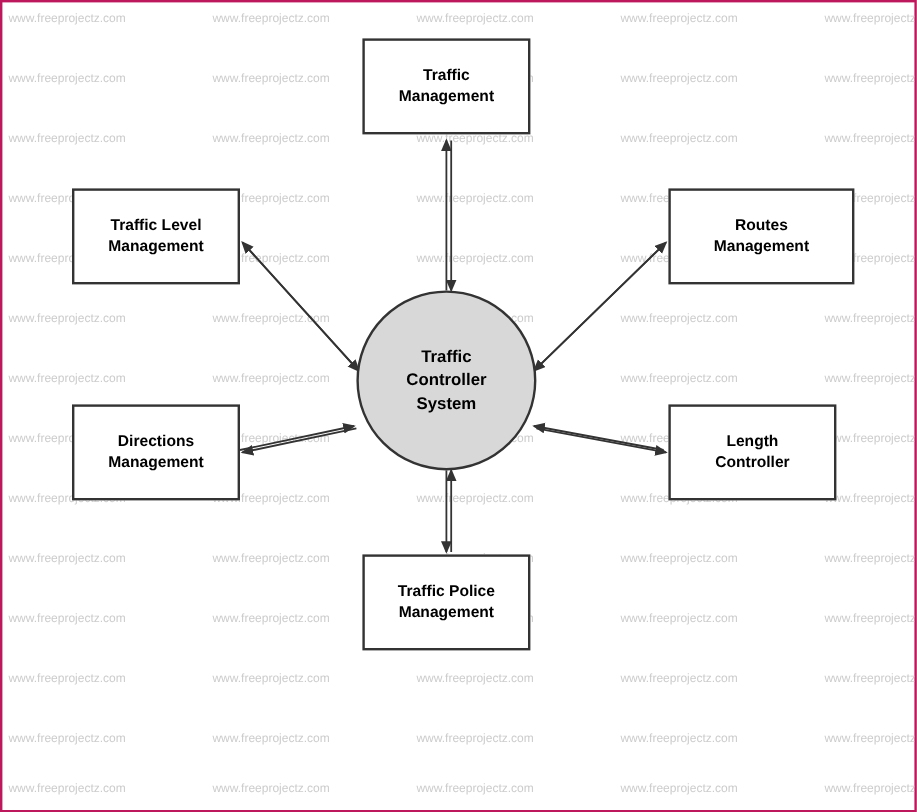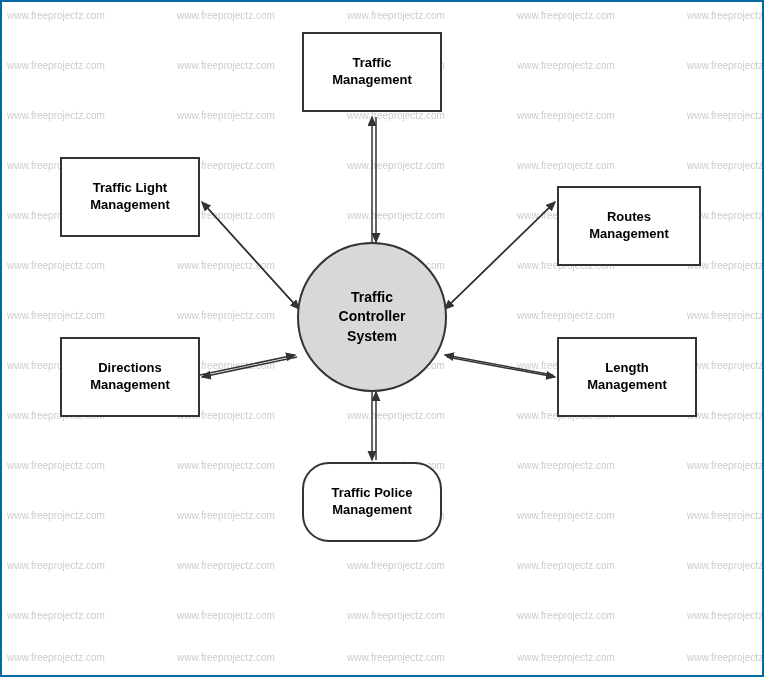--- a/index.html
+++ b/index.html
@@ -16,7 +16,7 @@
       width: 764px;
       height: 677px;
       background: #fff;
-      border: 2px solid #0369a1;
+      border: 2px solid #be185d;
       position: relative;
       overflow: hidden;
     }

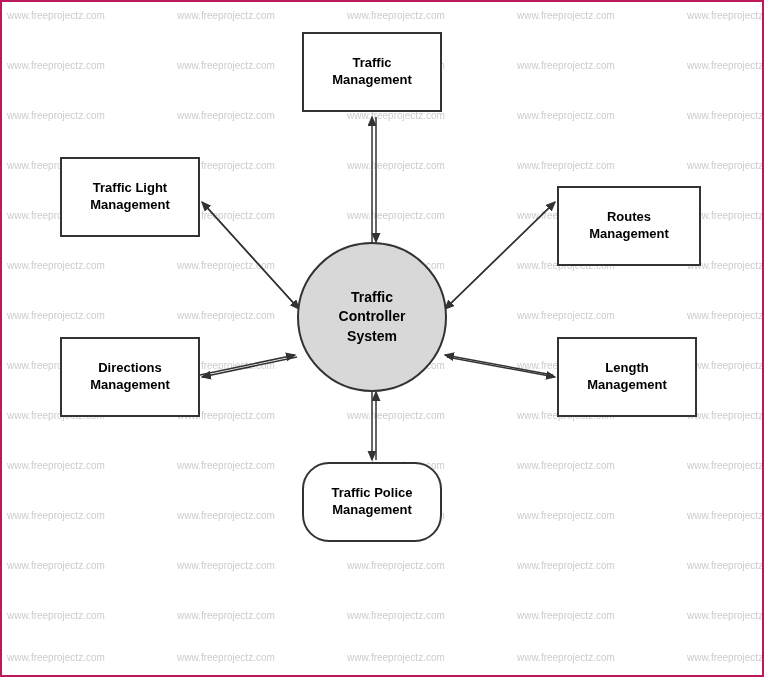--- a/index.html
+++ b/index.html
@@ -247,7 +247,7 @@
   </div>
 
   <div class="dfd-box" style="left:58px; top:155px; width:140px; height:80px;">
-    <span style="white-space:pre-line;">Traffic Light
+    <span style="white-space:pre-line;">Traffic Level
 Management</span>
   </div>
 

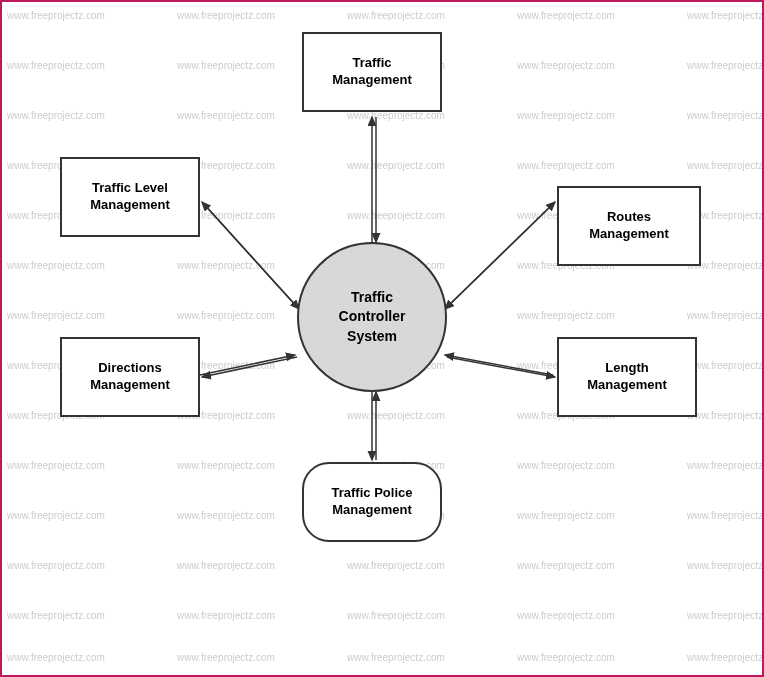--- a/index.html
+++ b/index.html
@@ -226,7 +226,7 @@
 Management</span>
   </div>
 
-  <div class="dfd-box" style="left:555px; top:155px; width:144px; height:80px;margin-top:29px;">
+  <div class="dfd-box" style="left:555px; top:155px; width:155px; height:80px;">
     <span style="white-space:pre-line;">Routes
 Management</span>
   </div>

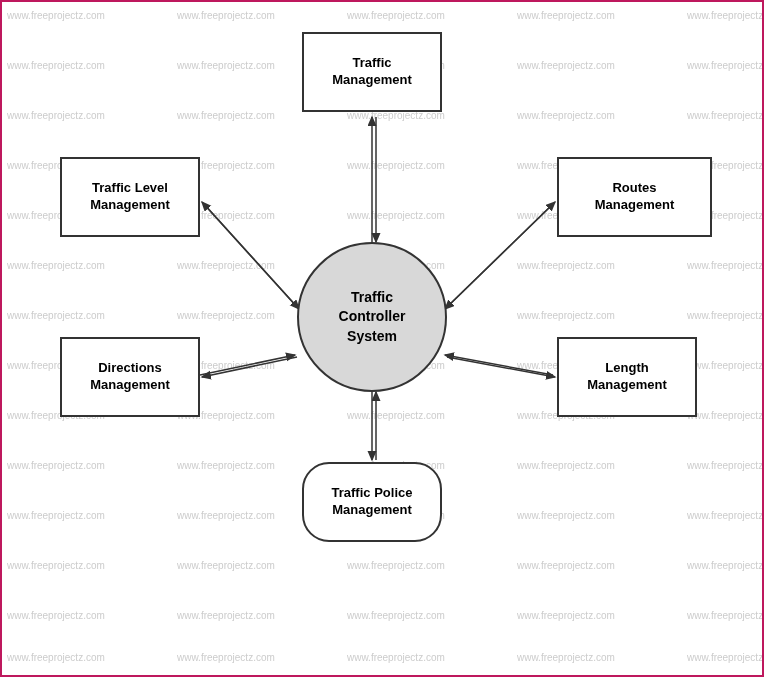--- a/index.html
+++ b/index.html
@@ -233,7 +233,7 @@
 
   <div class="dfd-box" style="left:555px; top:335px; width:140px; height:80px;">
     <span style="white-space:pre-line;">Length
-Management</span>
+Controller</span>
   </div>
 
   <div class="dfd-box" style="left:300px; top:460px; width:140px; height:80px;border-radius:27px;">

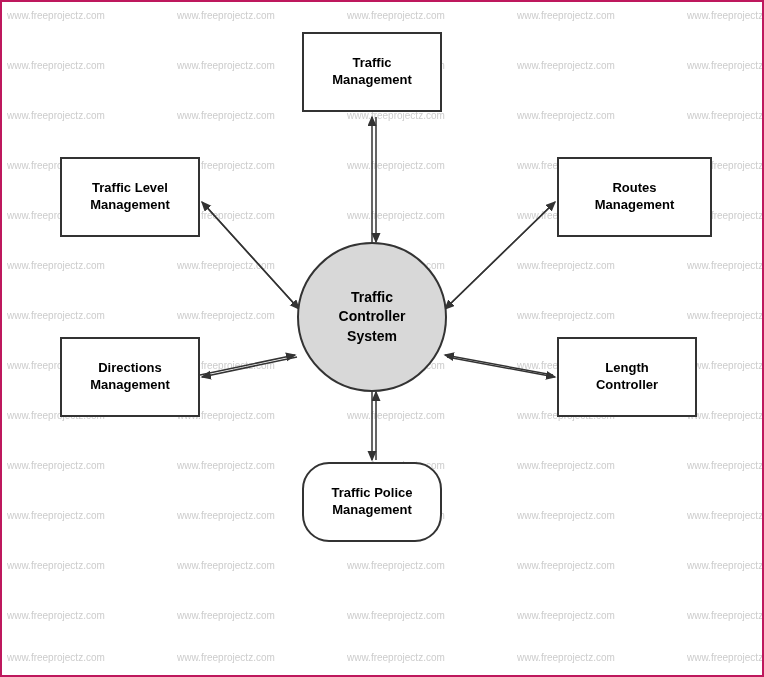--- a/index.html
+++ b/index.html
@@ -236,7 +236,7 @@
 Controller</span>
   </div>
 
-  <div class="dfd-box" style="left:300px; top:460px; width:140px; height:80px;border-radius:27px;">
+  <div class="dfd-box" style="left:300px; top:460px; width:140px; height:80px;">
     <span style="white-space:pre-line;">Traffic Police
 Management</span>
   </div>

